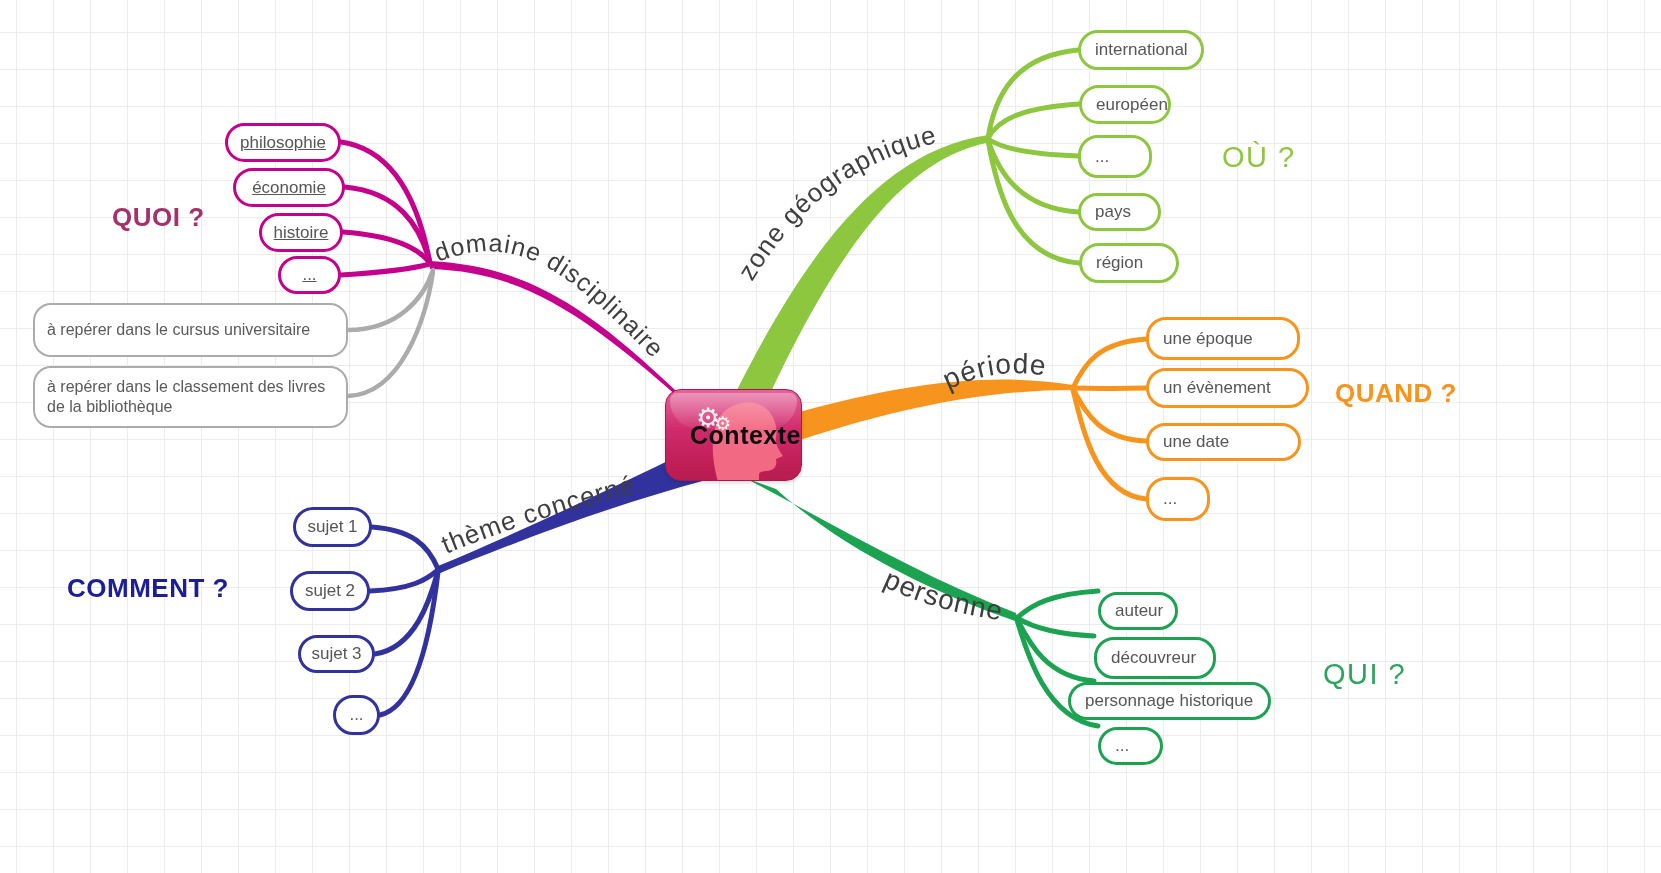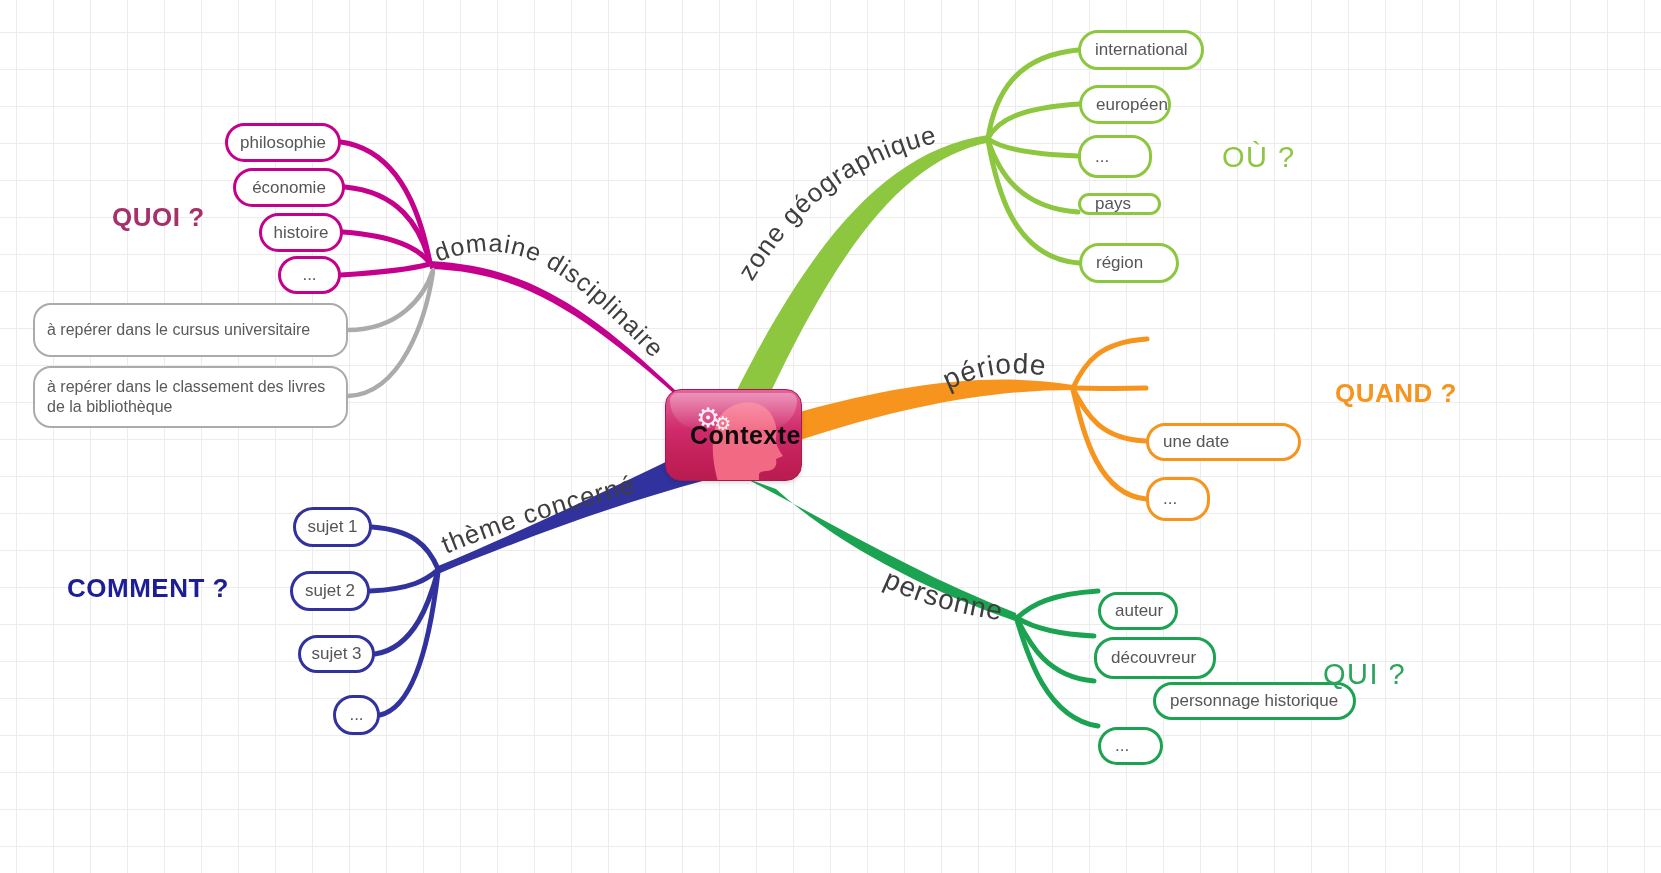--- a/index.html
+++ b/index.html
@@ -32,7 +32,7 @@
     white-space:nowrap;
   }
   .node.al { justify-content:flex-start; padding-left:14px; }
-  .b-mag  { border-color:#C4008C; }
+  .b-mag  { border-color:#C4008C;text-decoration:underline; }
   .b-lime { border-color:#8DC63F; }
   .b-org  { border-color:#F7941E; }
   .b-grn  { border-color:#1CA351;margin-top:20px; }

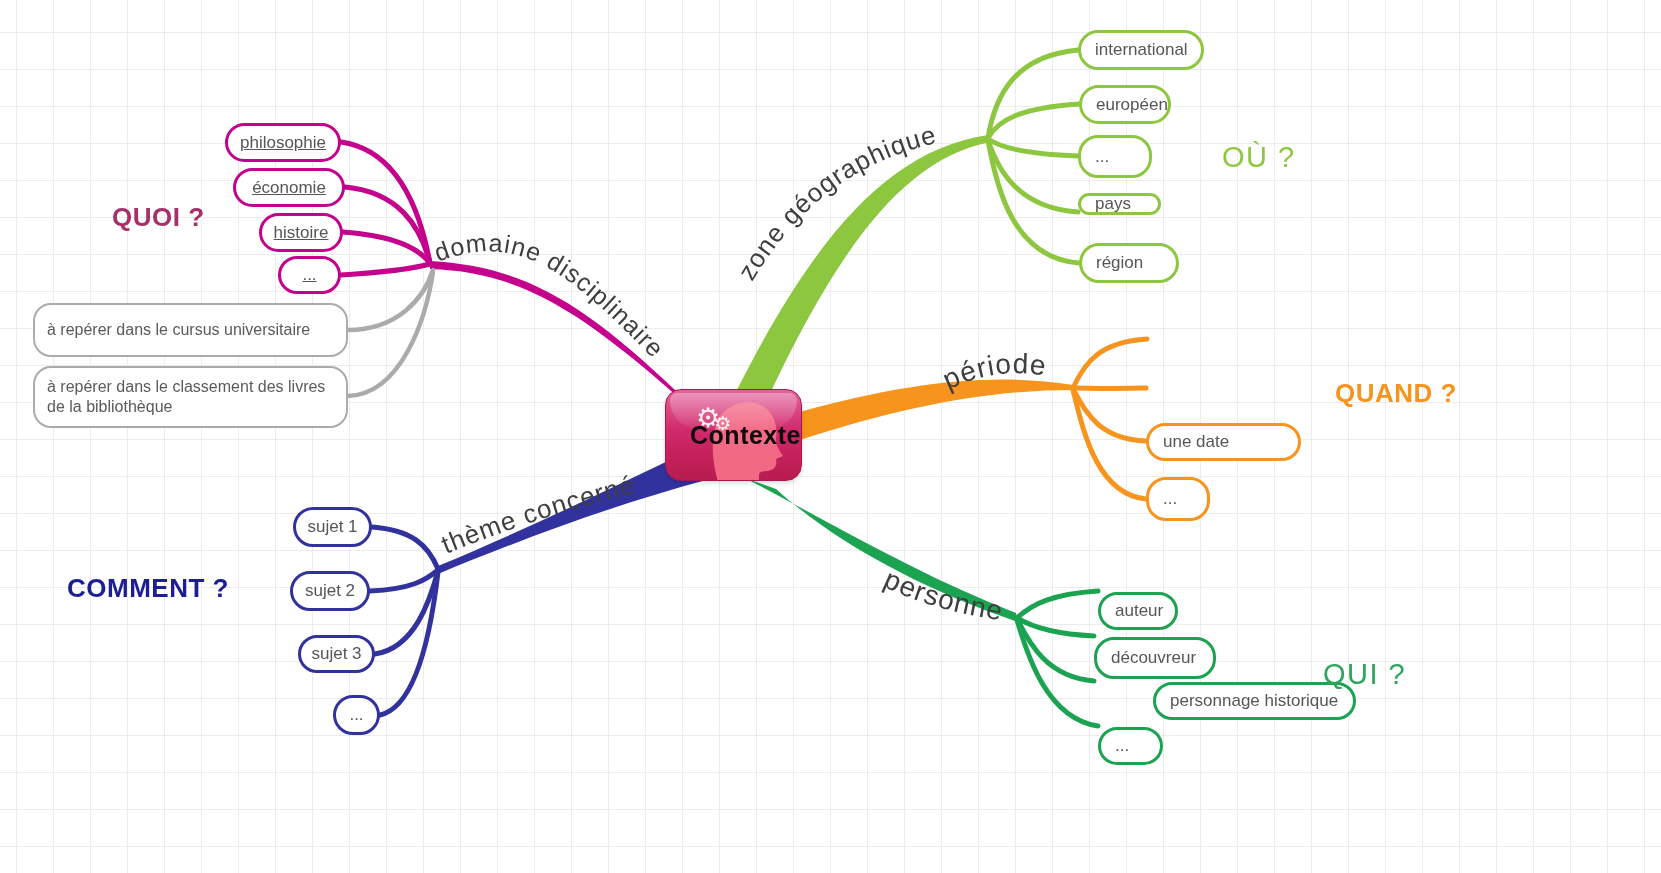--- a/index.html
+++ b/index.html
@@ -160,7 +160,7 @@
   <div class="node al b-lime" style="left:1078px;top:30px;width:126px;height:40px">international</div>
   <div class="node al b-lime" style="left:1079px;top:85px;width:92px;height:39px">européen</div>
   <div class="node al b-lime" style="left:1078px;top:135px;width:74px;height:43px">...</div>
-  <div class="node al b-lime" style="left:1078px;top:193px;width:83px;height:22px">pays</div>
+  <div class="node al b-lime" style="left:1078px;top:193px;width:83px;height:38px">pays</div>
   <div class="node al b-lime" style="left:1079px;top:243px;width:100px;height:40px">région</div>
 
   <div class="node al b-org" style="left:1146px;top:423px;width:155px;height:38px">une date</div>

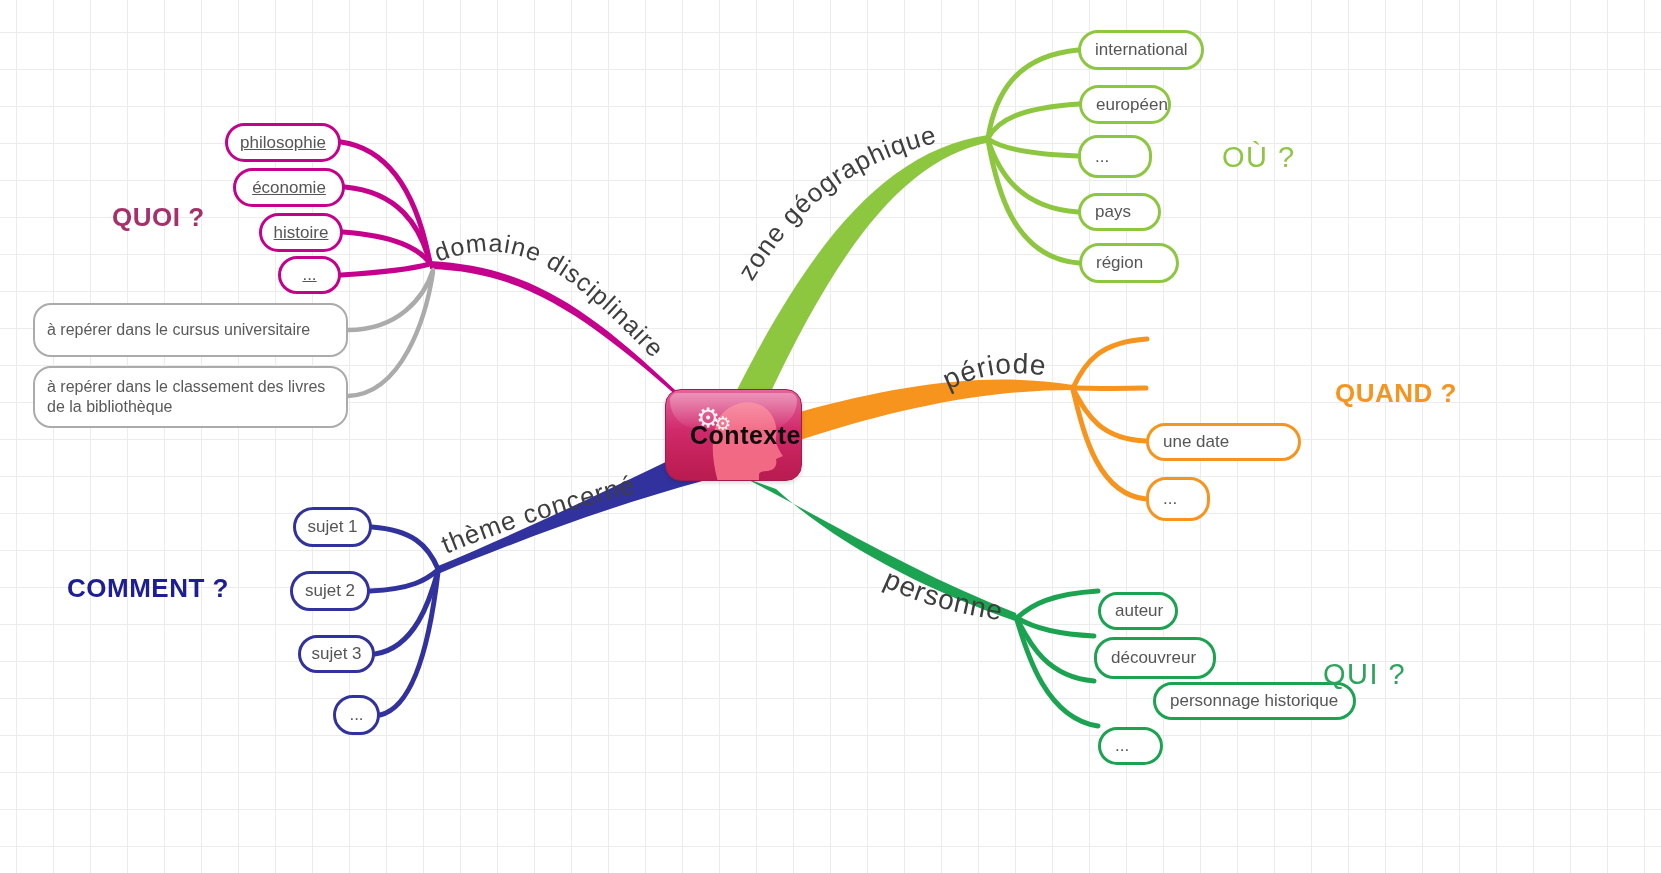--- a/index.html
+++ b/index.html
@@ -163,6 +163,7 @@
   <div class="node al b-lime" style="left:1078px;top:193px;width:83px;height:38px">pays</div>
   <div class="node al b-lime" style="left:1079px;top:243px;width:100px;height:40px">région</div>
 
+  <div class="node al b-org" style="left:1146px;top:317px;width:154px;height:43px">une époque</div>
   <div class="node al b-org" style="left:1146px;top:423px;width:155px;height:38px">une date</div>
   <div class="node al b-org" style="left:1146px;top:477px;width:64px;height:44px">...</div>
 

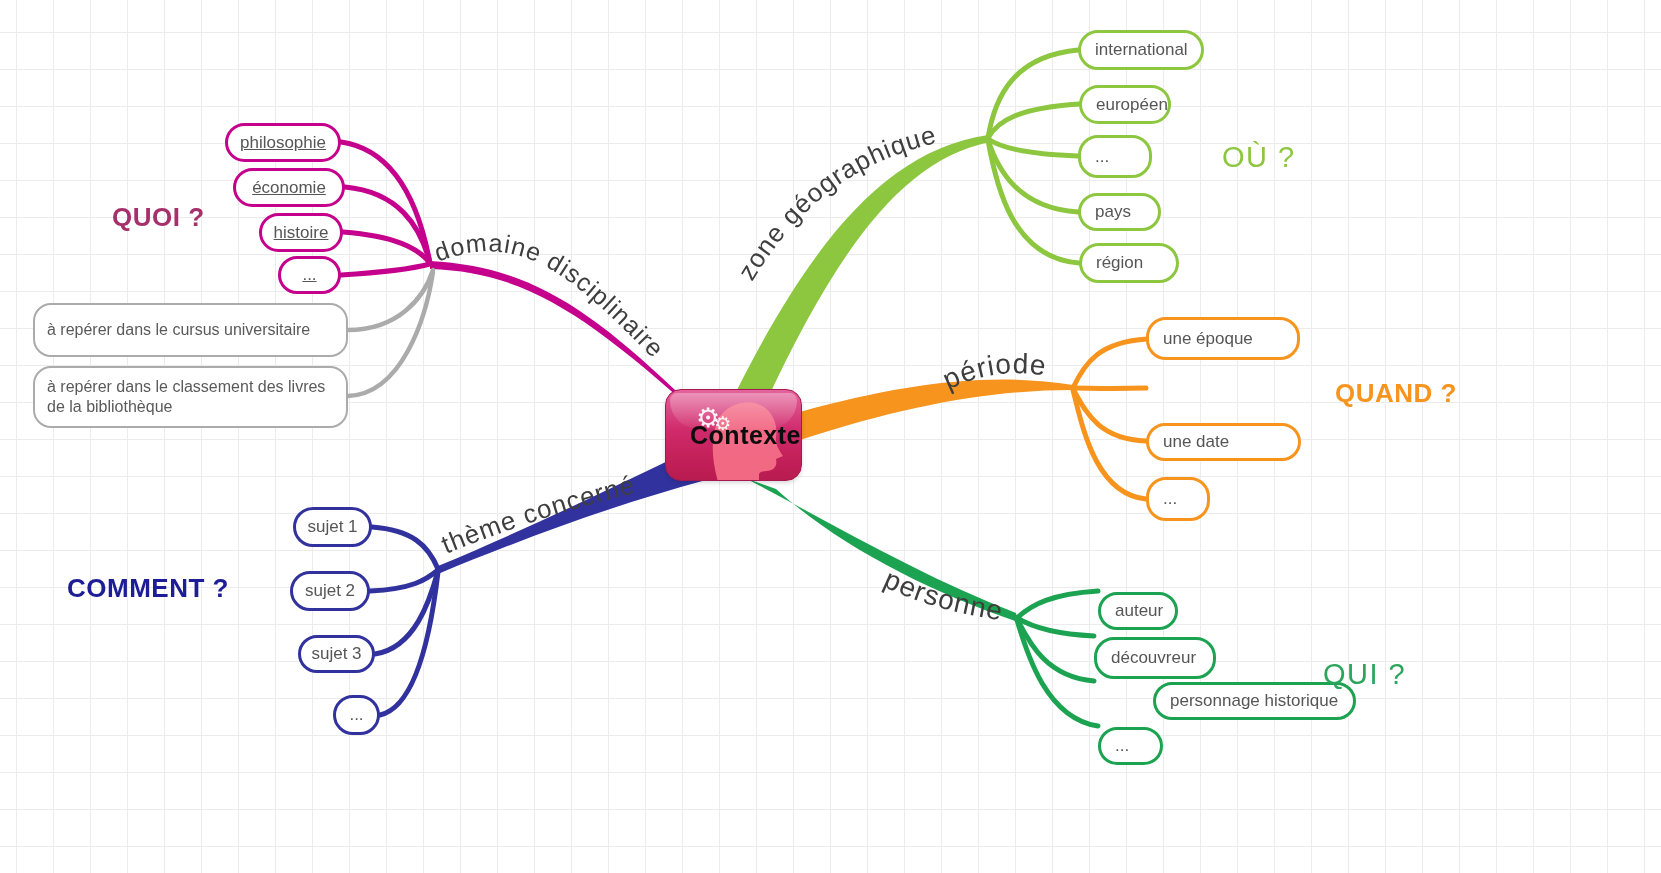--- a/index.html
+++ b/index.html
@@ -164,6 +164,7 @@
   <div class="node al b-lime" style="left:1079px;top:243px;width:100px;height:40px">région</div>
 
   <div class="node al b-org" style="left:1146px;top:317px;width:154px;height:43px">une époque</div>
+  <div class="node al b-org" style="left:1146px;top:368px;width:163px;height:40px">un évènement</div>
   <div class="node al b-org" style="left:1146px;top:423px;width:155px;height:38px">une date</div>
   <div class="node al b-org" style="left:1146px;top:477px;width:64px;height:44px">...</div>
 

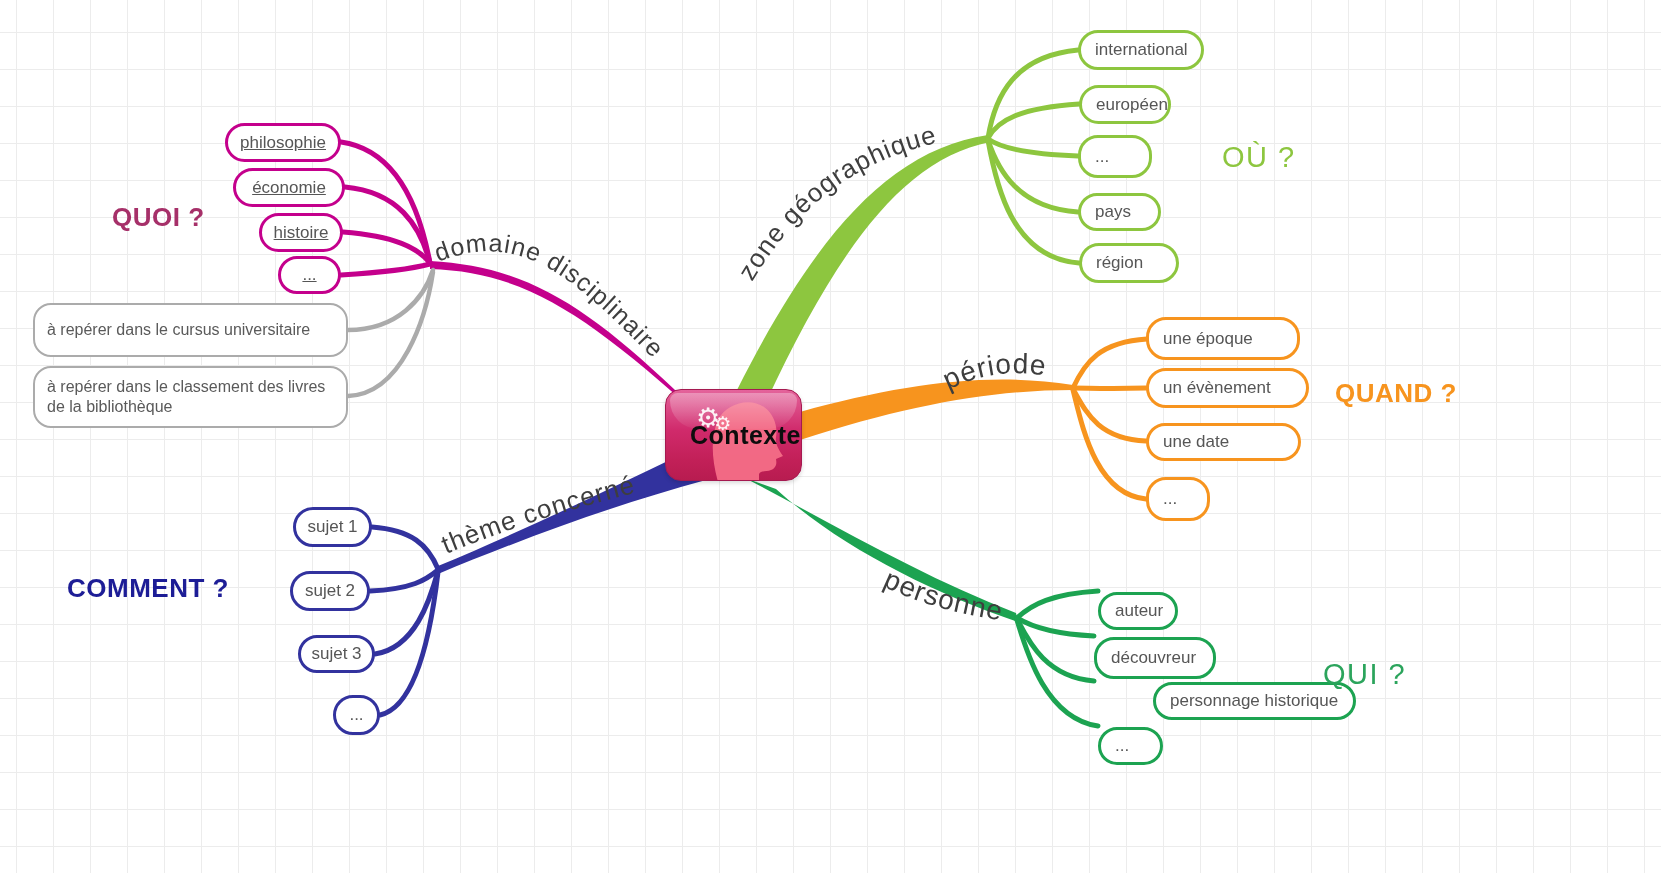--- a/index.html
+++ b/index.html
@@ -170,7 +170,7 @@
 
   <div class="node al b-grn" style="left:1098px;top:572px;width:80px;height:38px">auteur</div>
   <div class="node al b-grn" style="left:1094px;top:617px;width:122px;height:42px">découvreur</div>
-  <div class="node al b-grn" style="left:1153px;top:662px;width:203px;height:38px">personnage historique</div>
+  <div class="node al b-grn" style="left:1068px;top:662px;width:203px;height:38px">personnage historique</div>
   <div class="node al b-grn" style="left:1098px;top:707px;width:65px;height:38px">...</div>
 
   <div class="node b-nav" style="left:293px;top:507px;width:79px;height:40px">sujet 1</div>

